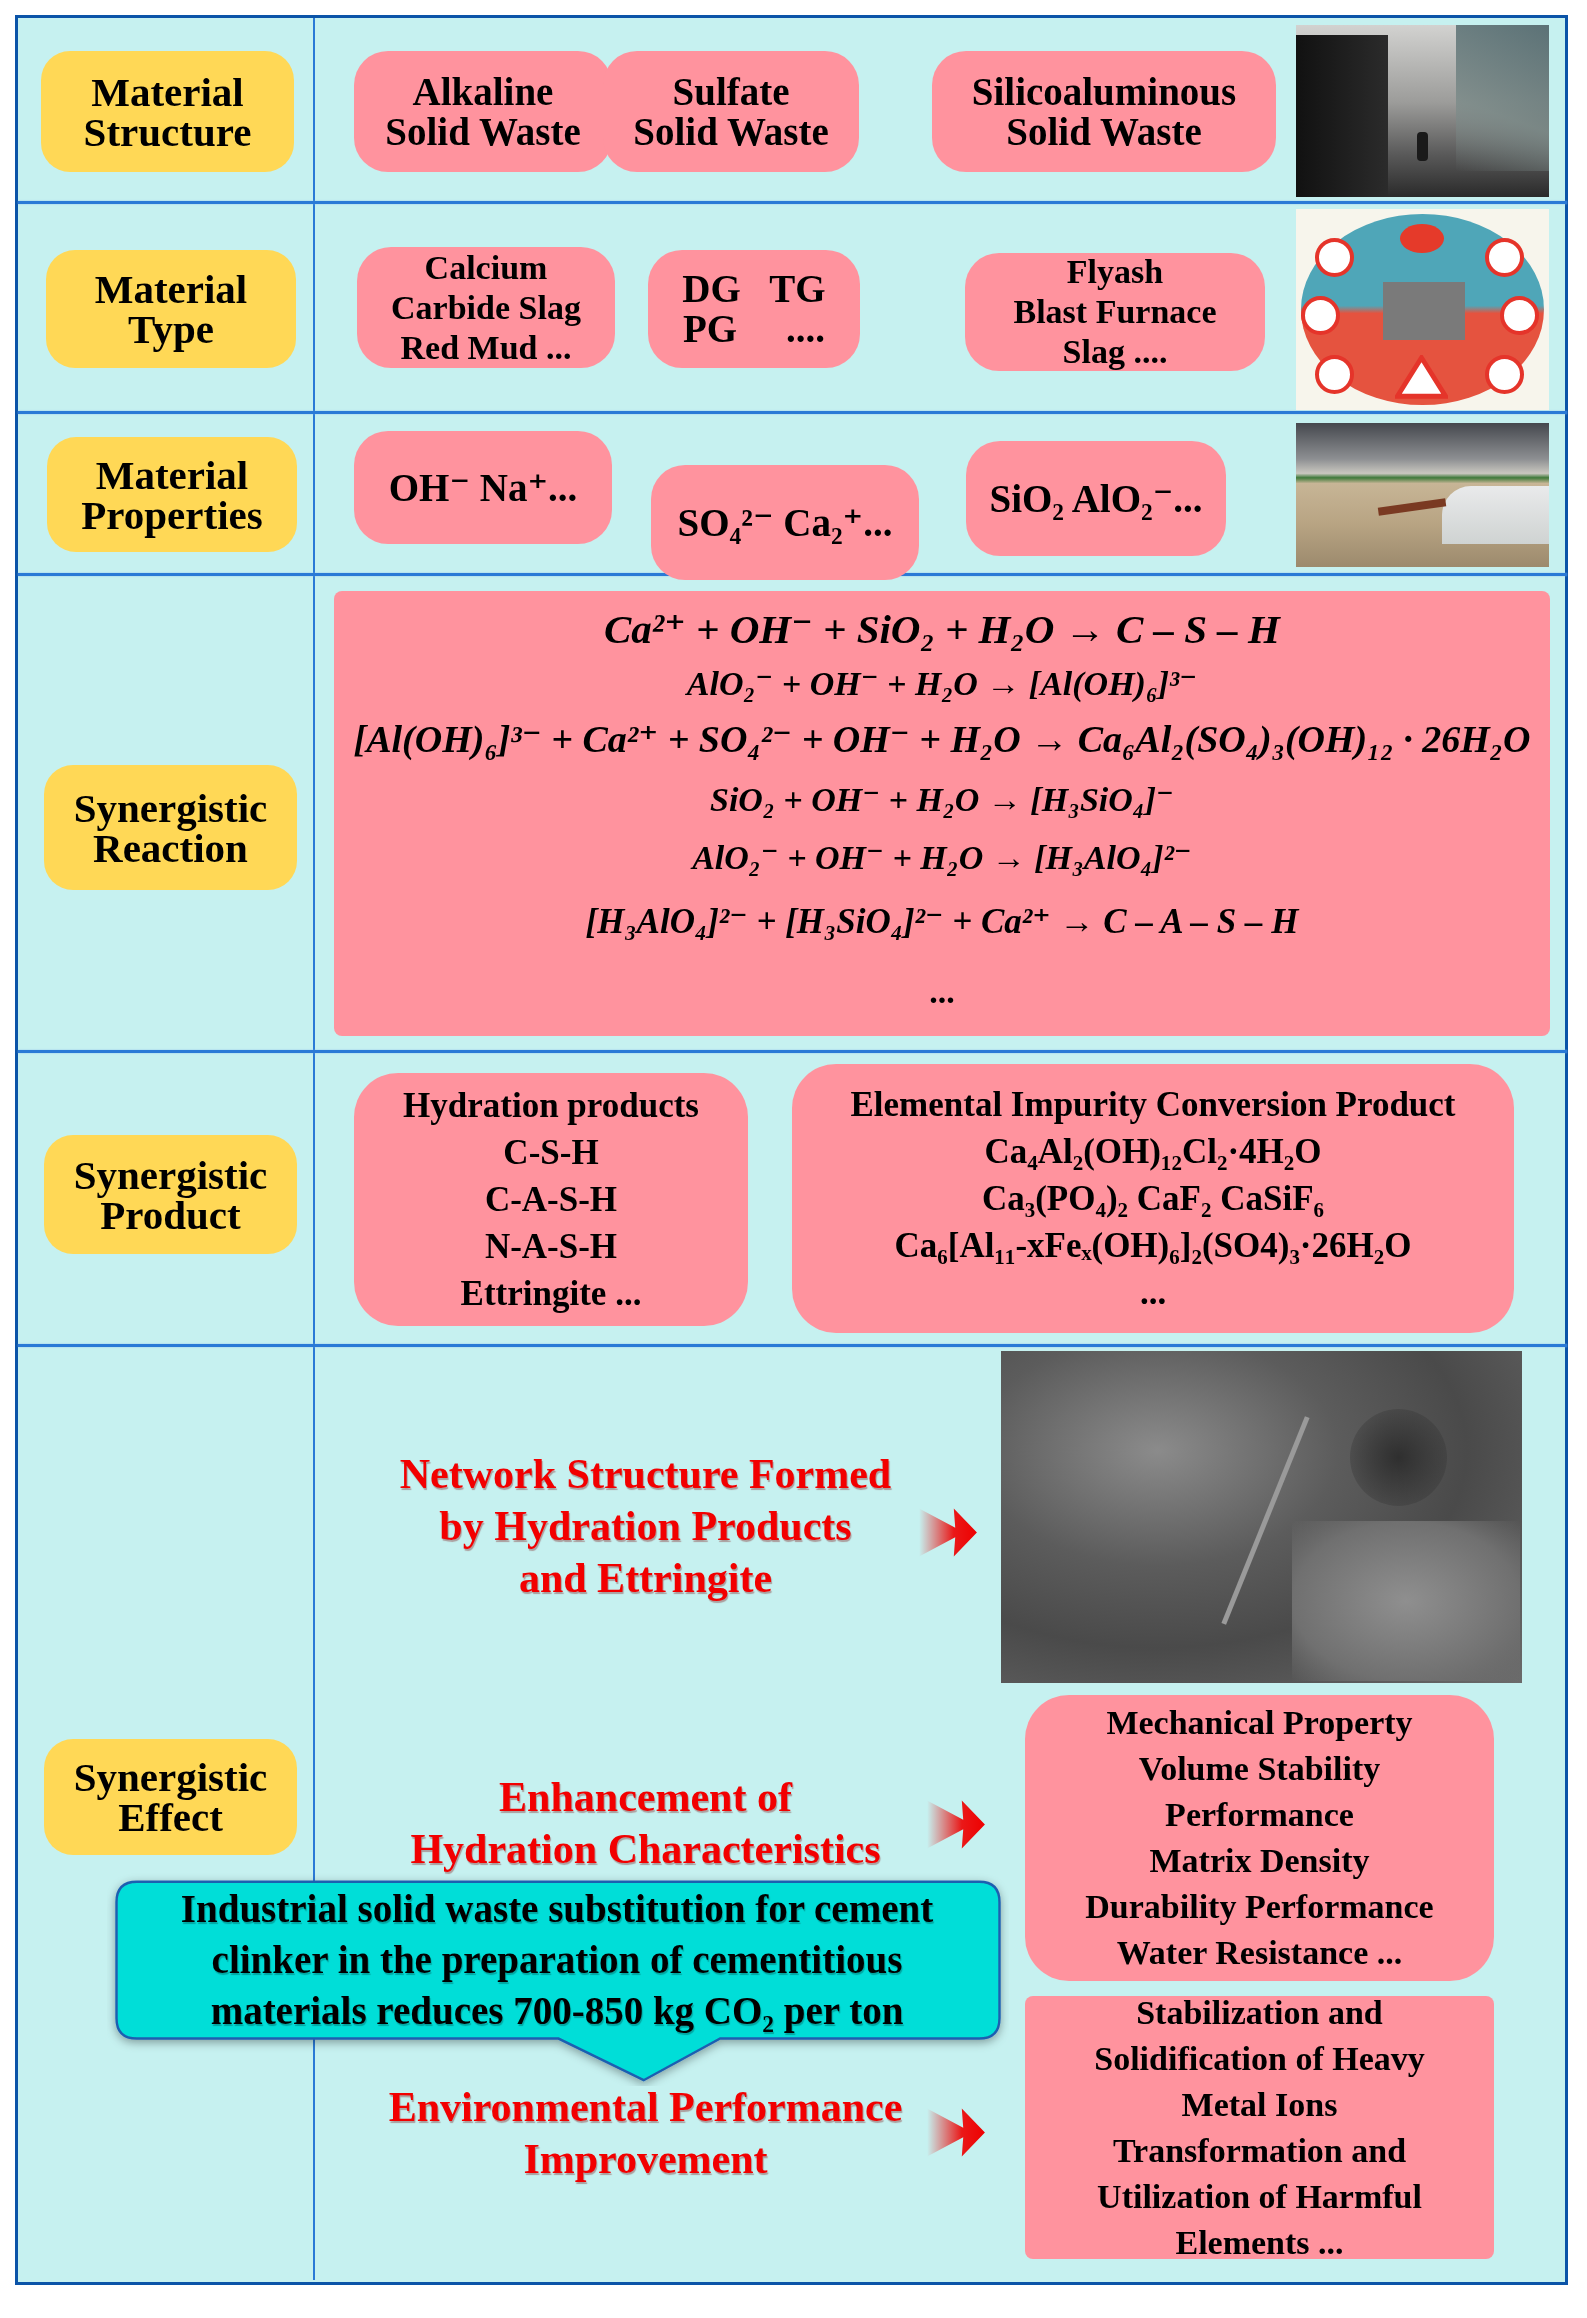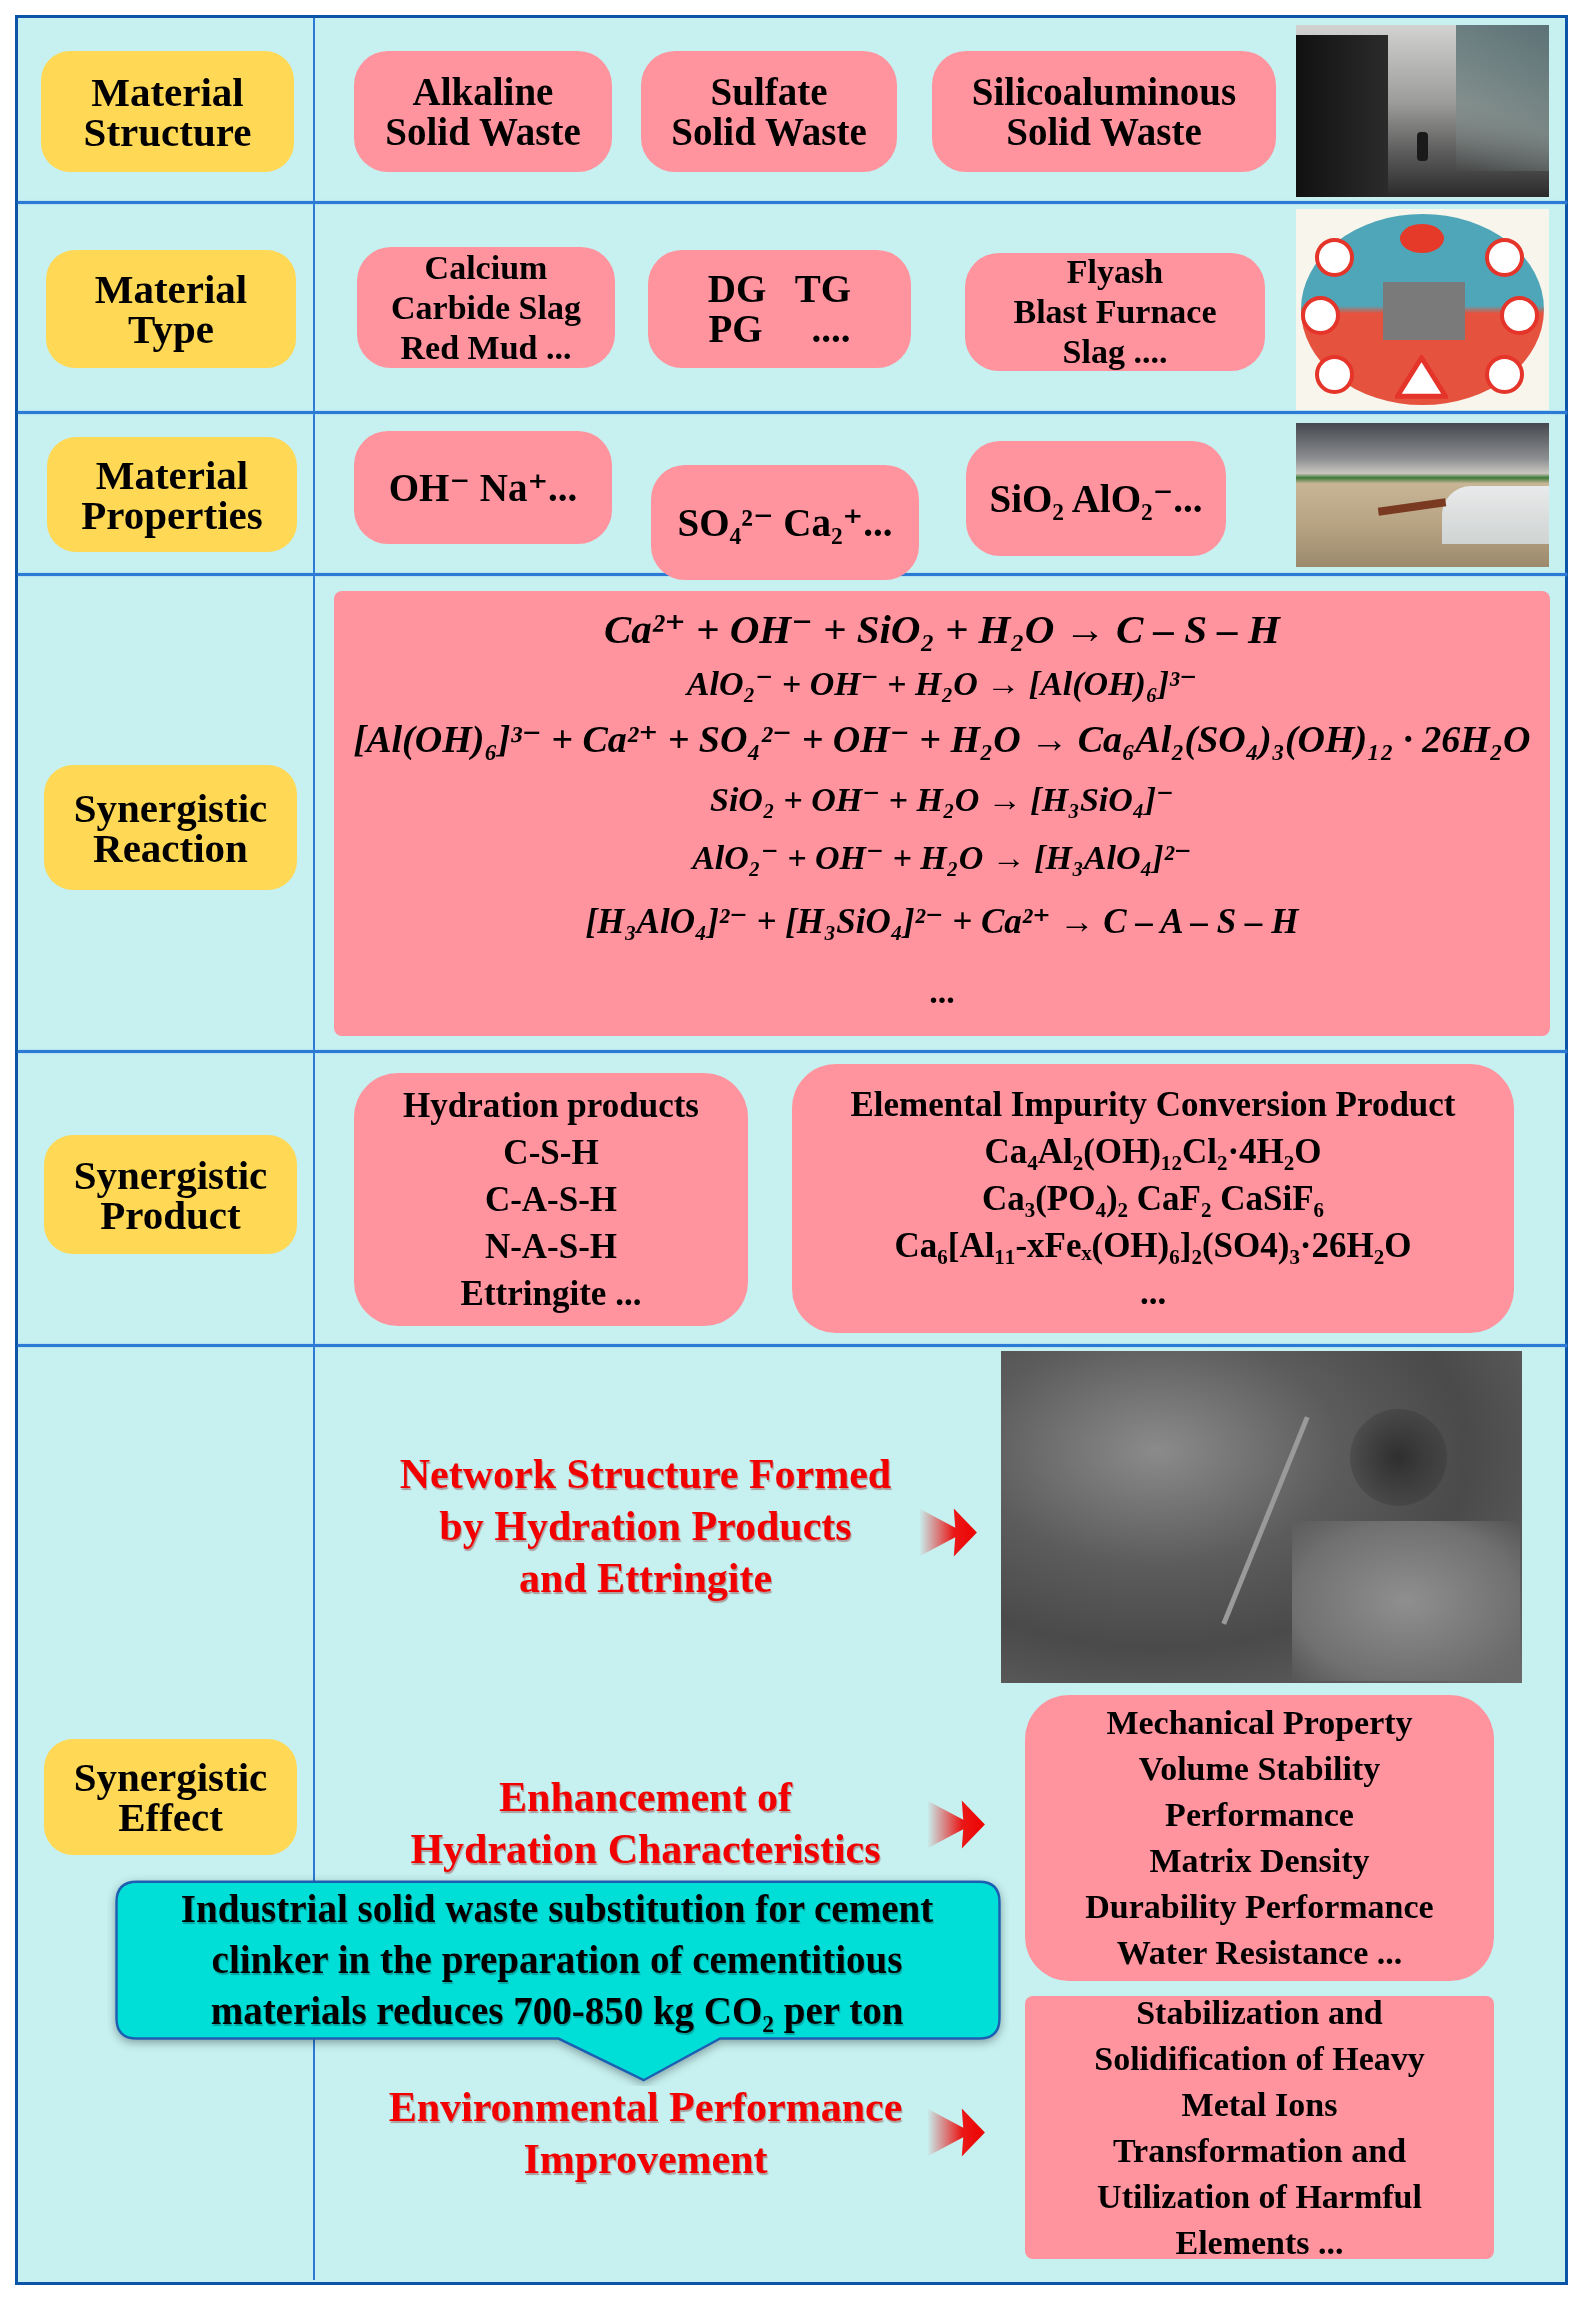--- a/index.html
+++ b/index.html
@@ -49,7 +49,7 @@
   <span>Alkaline</span>
   <span>Solid Waste</span>
 </div>
-<div class="abs pink t1" style="left:641px;top:51px;width:256px;height:121px;">
+<div class="abs pink t1" style="left:603px;top:51px;width:256px;height:121px;">
   <span>Sulfate</span>
   <span>Solid Waste</span>
 </div>

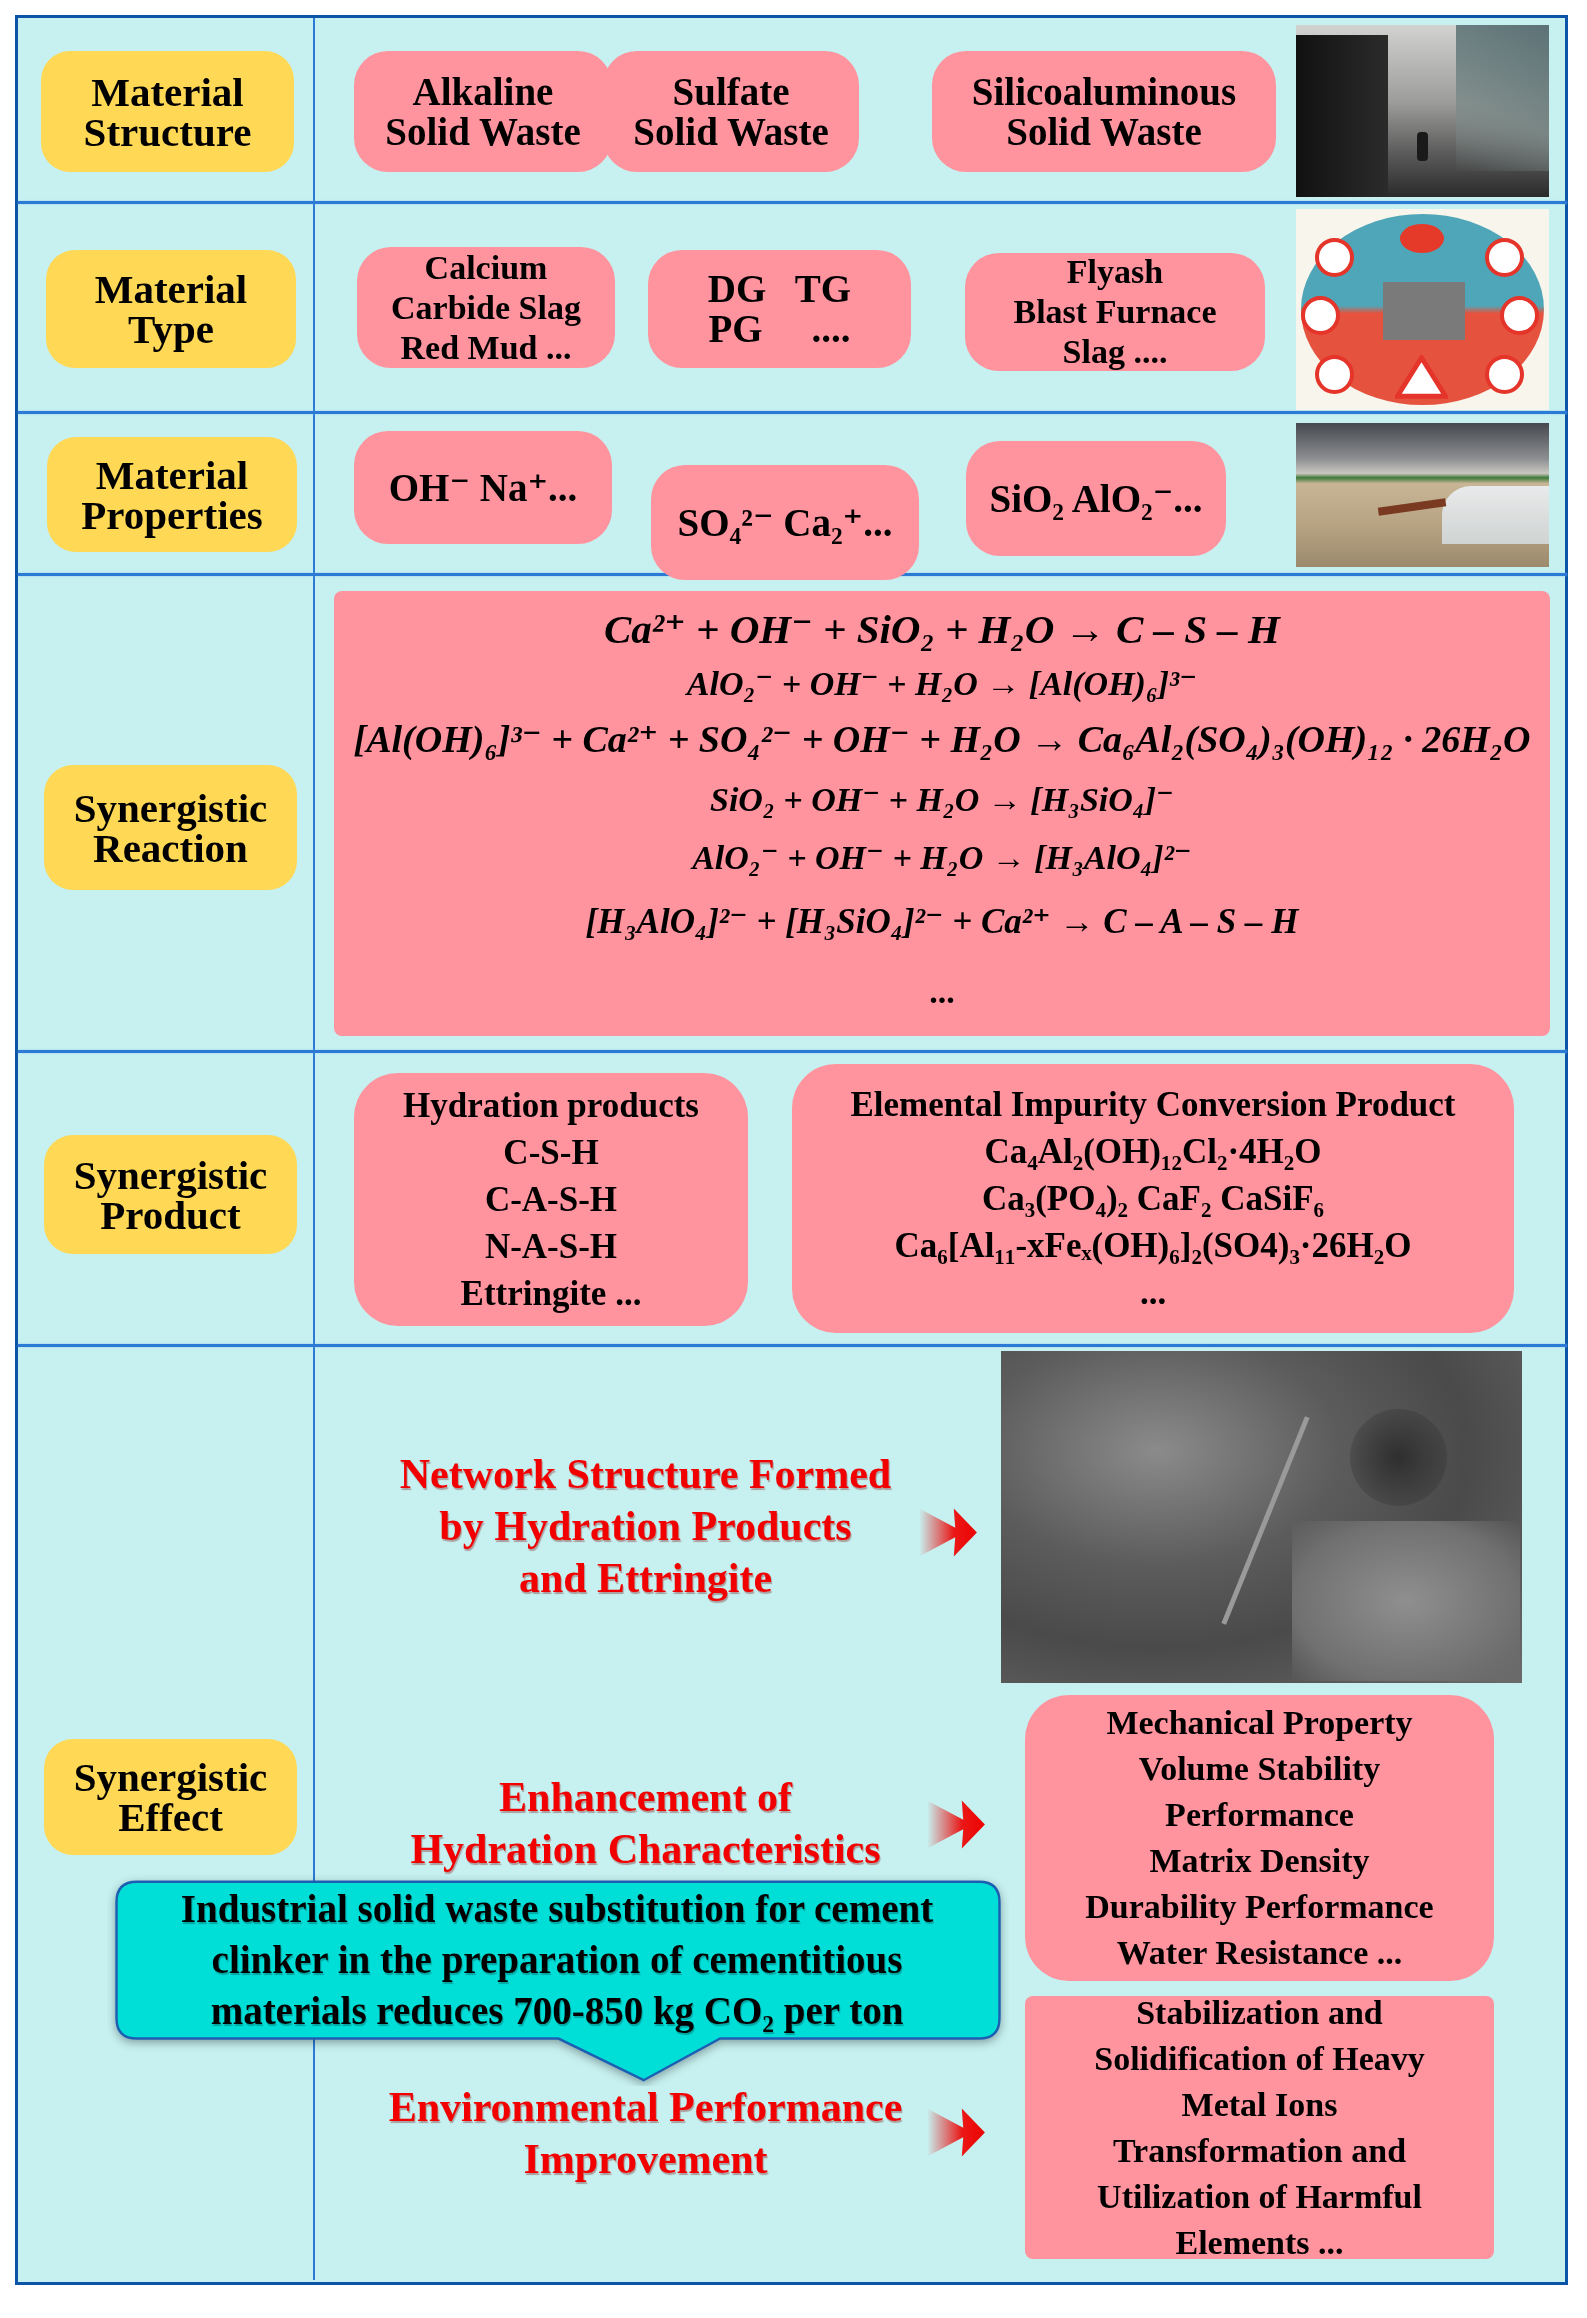--- a/index.html
+++ b/index.html
@@ -72,7 +72,7 @@
   <span>Carbide Slag</span>
   <span>Red Mud ...</span>
 </div>
-<div class="abs pink t1" style="left:648px;top:250px;width:263px;height:118px;white-space:pre;font-family:Liberation Serif, serif;">
+<div class="abs pink t1" style="left:648px;top:250px;width:212px;height:118px;white-space:pre;font-family:Liberation Serif, serif;">
   <span>DG   TG</span>
   <span>PG     ....</span>
 </div>

